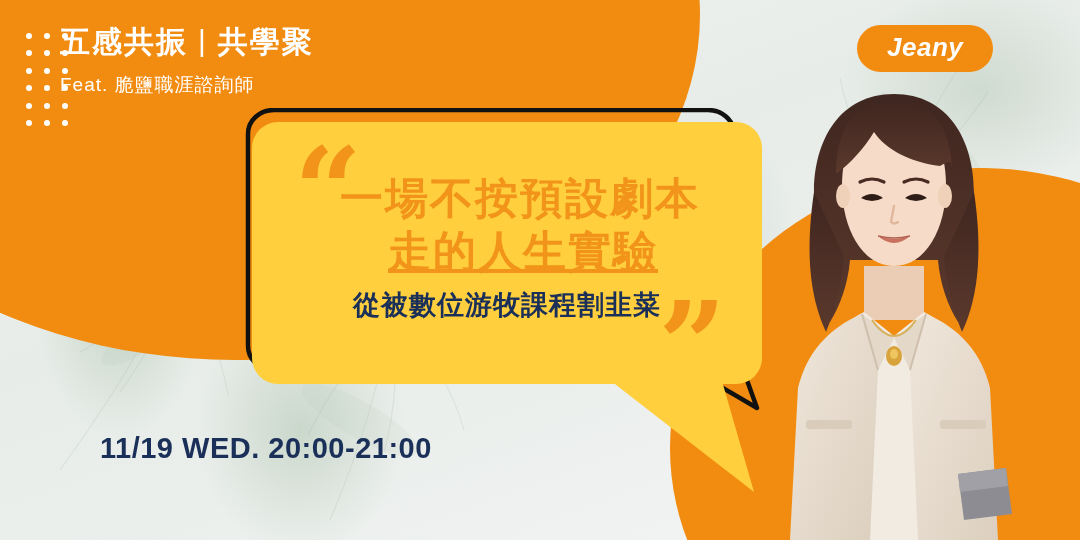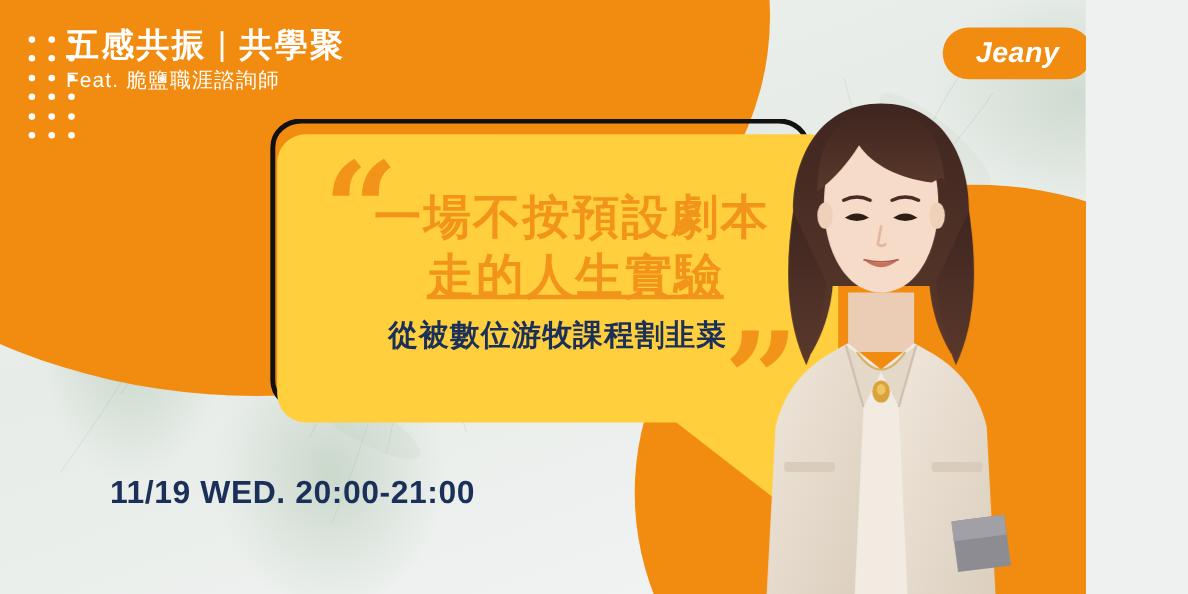--- a/index.html
+++ b/index.html
@@ -9,7 +9,7 @@
     background:#eef1f0;
   }
   #poster{
-    position:relative;width:987px;height:540px;overflow:hidden;
+    position:relative;width:1080px;height:540px;overflow:hidden;
     background:#e9edea;
   }
 

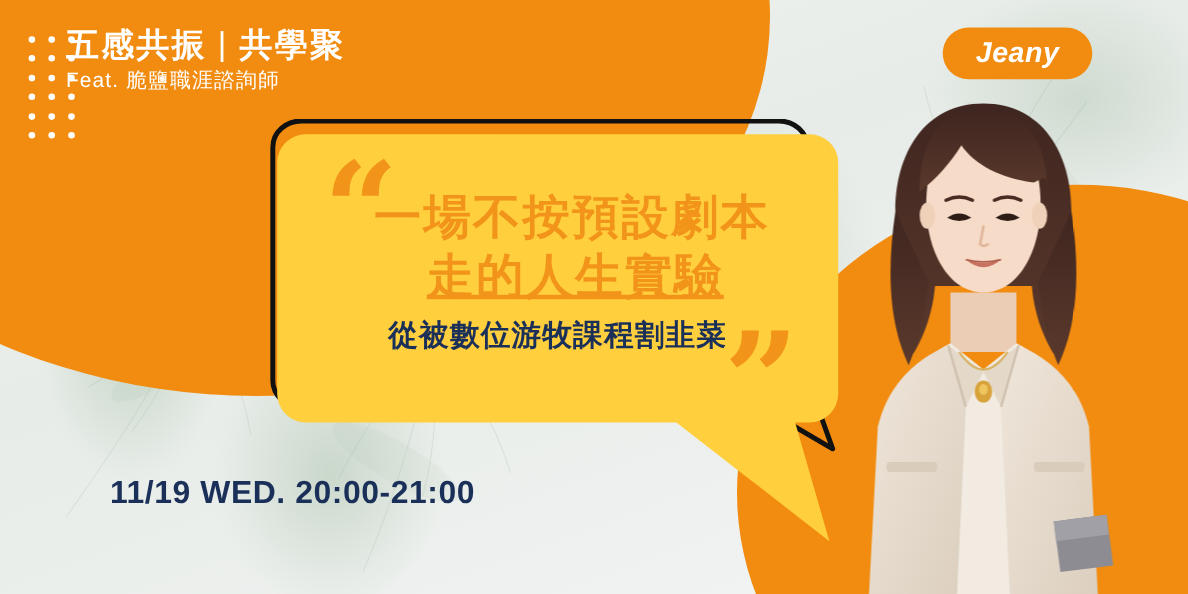--- a/index.html
+++ b/index.html
@@ -68,7 +68,7 @@
     display:inline-block;margin:0 10px;font-weight:300;transform:translateY(-1px);
   }
   .brand-sub{
-    font-size:19px;font-weight:400;letter-spacing:1px;white-space:nowrap;
+    margin-top:12px;font-size:19px;font-weight:400;letter-spacing:1px;white-space:nowrap;
   }
 
   

